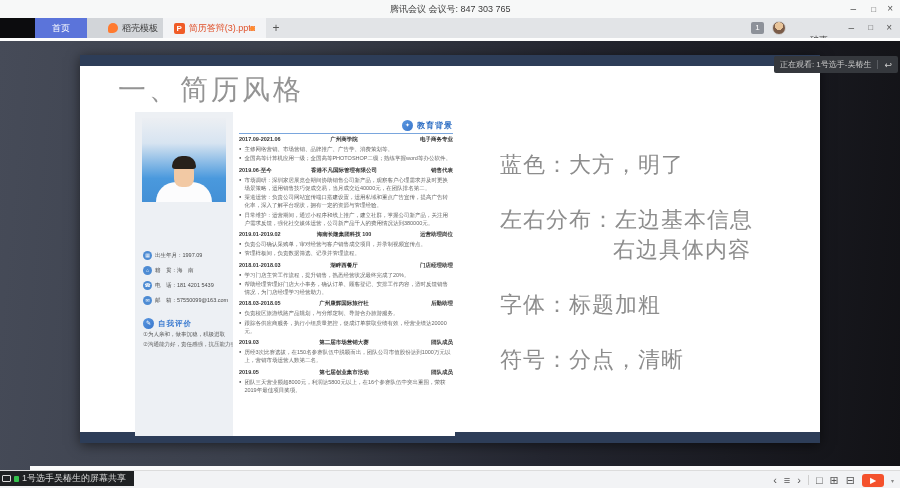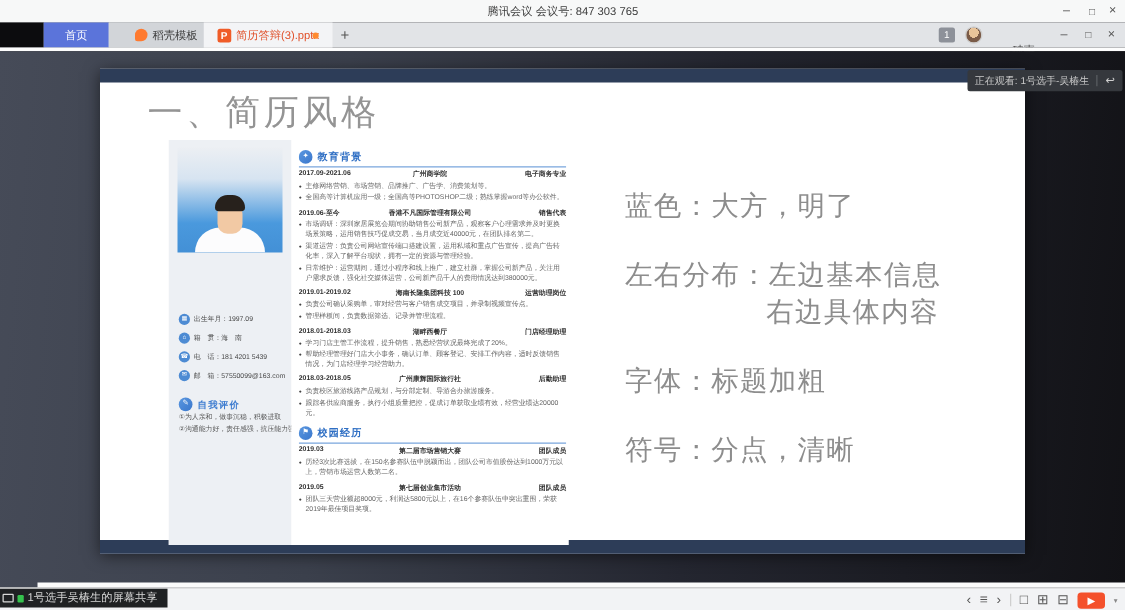--- a/index.html
+++ b/index.html
@@ -71,7 +71,7 @@
   .l-sec .l-line:first-of-type { margin-top:4px; }
   
   .res-right { position:absolute; left:104px; top:2px; width:214px; bottom:2px; overflow:hidden; }
-  .r-head { display:flex; align-items:center; gap:4px; margin:6px 0 2px 0; border-bottom:1px solid #7aa6dd; padding-bottom:2px; }
+  .r-head { display:flex; align-items:center; gap:4px; margin:6px 0 2px 0; border-bottom:1px solid #7aa6dd; padding-bottom:2px;justify-content:flex-end; }
   .r-ic { flex:0 0 11px; width:11px; height:11px; border-radius:50%; background:linear-gradient(135deg,#5a97e0,#3a77cc); color:#fff; font-size:6px; line-height:11px; text-align:center; }
   .r-title { font-size:8px; font-weight:bold; color:#2f6fc4; letter-spacing:1px; }
   .r-entry { margin-bottom:4px; }

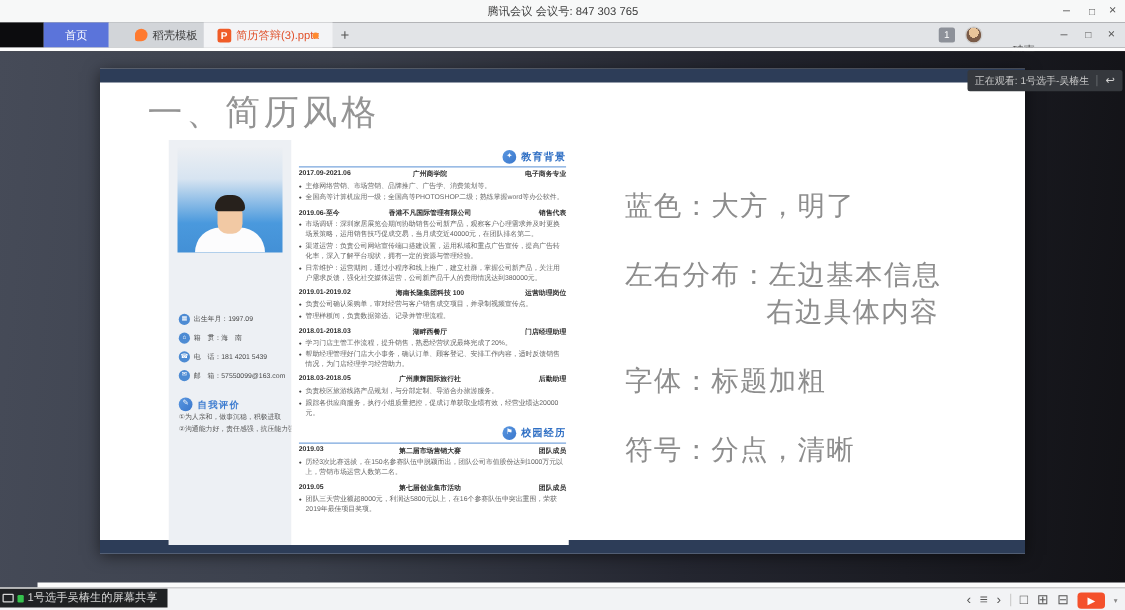--- a/index.html
+++ b/index.html
@@ -271,10 +271,6 @@
         </div>
 
         <div class="r-sec">
-          <div class="r-head">
-            <span class="r-ic">⚑</span>
-            <span class="r-title">校园经历</span>
-          </div>
           <div class="r-entry">
             <div class="r-ehead">
               <span class="d">2019.03</span>

